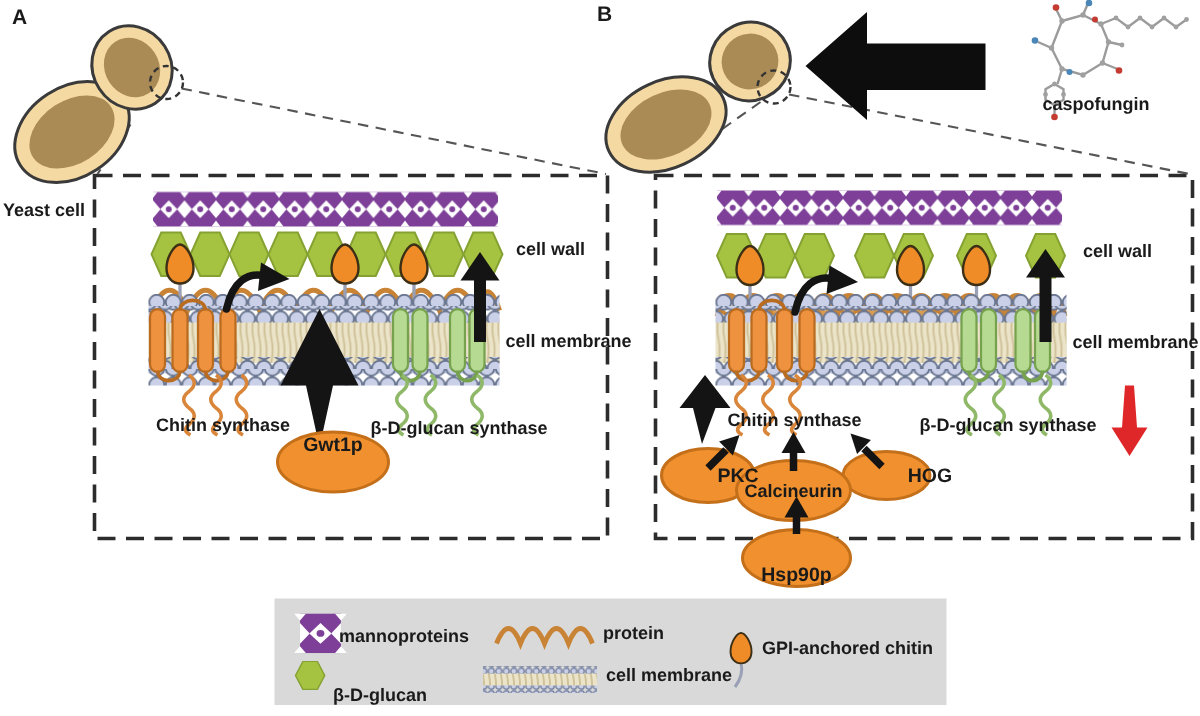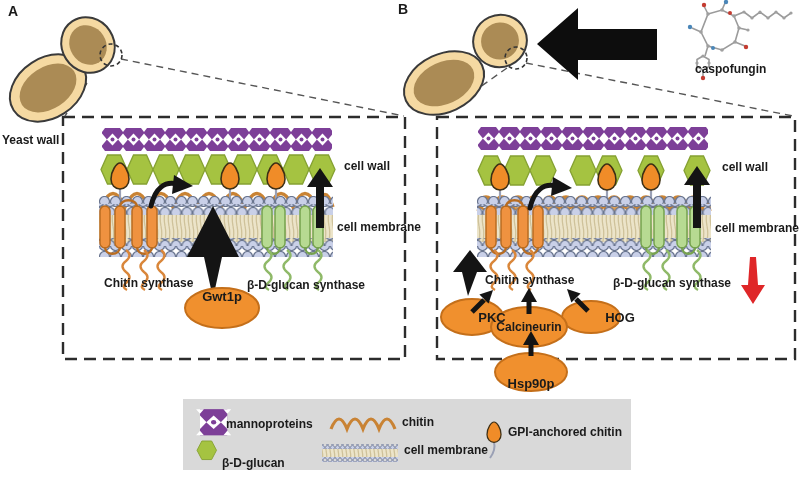--- a/index.html
+++ b/index.html
@@ -336,7 +336,7 @@
 
 <div class="lbl letter" style="left:8px;top:4px">A</div>
 <div class="lbl letter" style="left:398px;top:2px">B</div>
-<div class="lbl" style="left:2px;top:134px">Yeast wall</div>
+<div class="lbl" style="left:2px;top:134px">Yeast cell</div>
 <div class="lbl" style="left:695px;top:63px">caspofungin</div>
 
 <div class="lbl" style="left:344px;top:160px">cell wall</div>

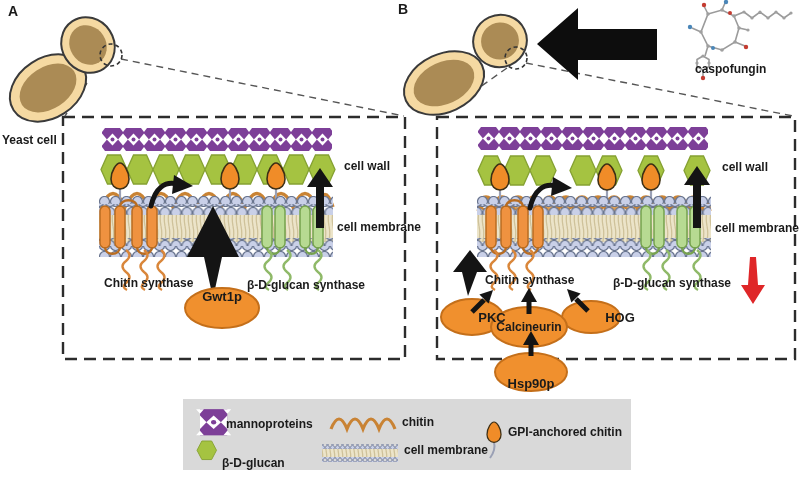--- a/index.html
+++ b/index.html
@@ -357,7 +357,7 @@
 
 <div class="lbl" style="left:226px;top:418px">mannoproteins</div>
 <div class="lbl" style="left:222px;top:457px">β-D-glucan</div>
-<div class="lbl" style="left:402px;top:416px">chitin</div>
+<div class="lbl" style="left:402px;top:416px">protein</div>
 <div class="lbl" style="left:404px;top:444px">cell membrane</div>
 <div class="lbl" style="left:508px;top:426px">GPI-anchored chitin</div>
 

